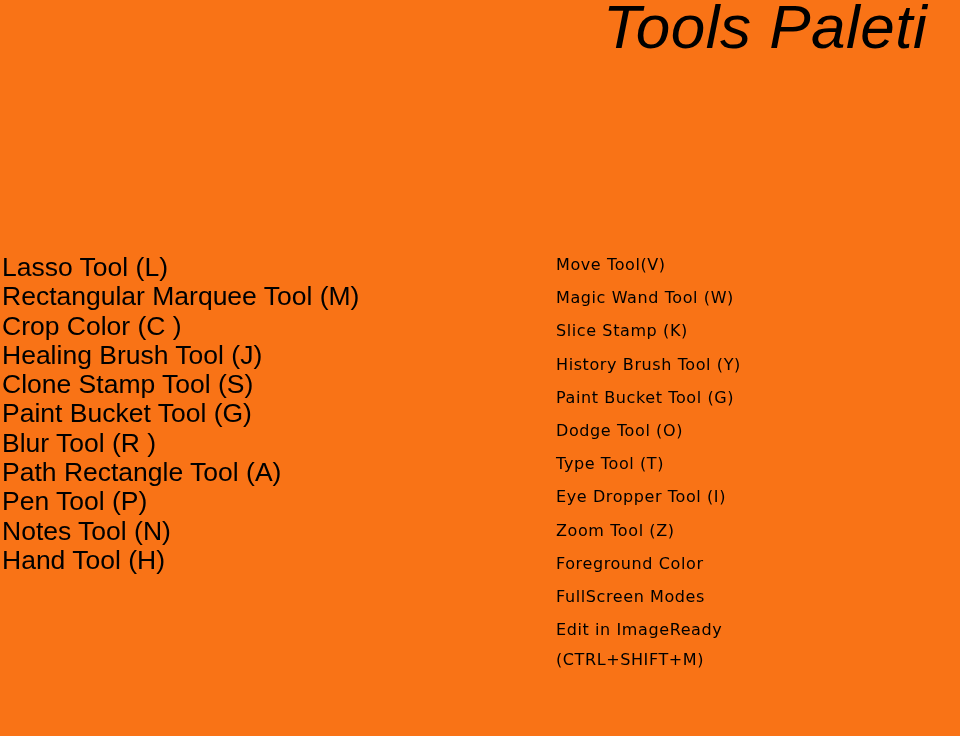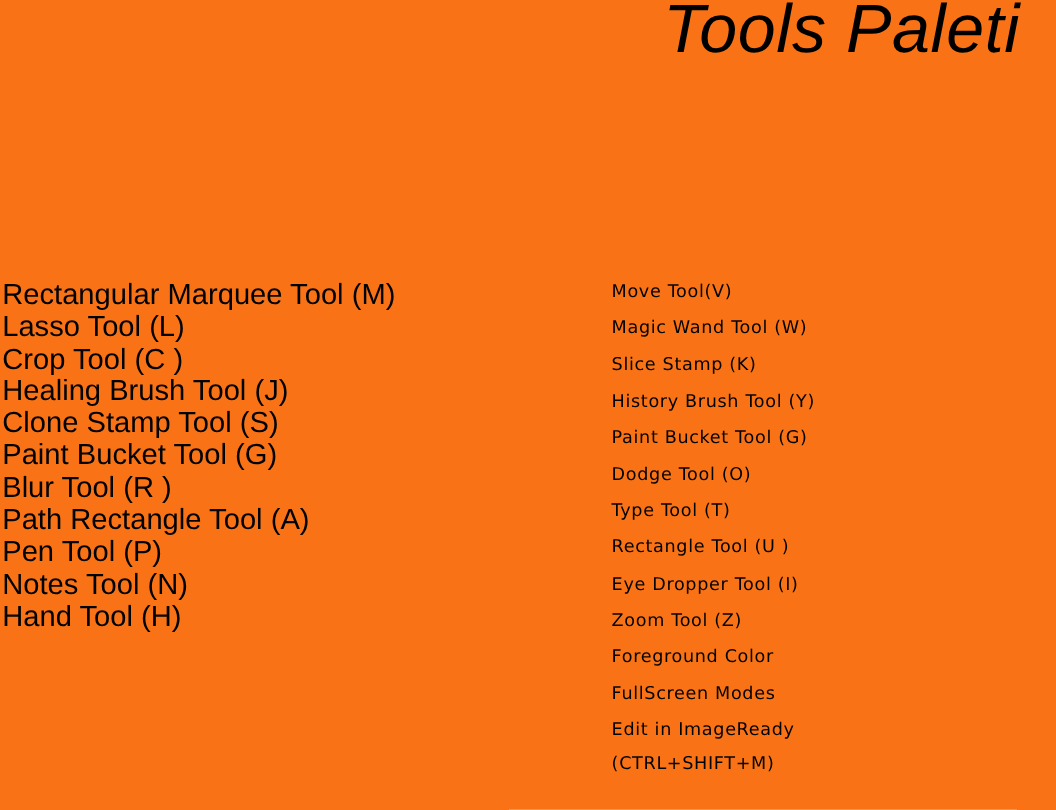--- a/index.html
+++ b/index.html
@@ -91,8 +91,8 @@
   <div id="slide-title">Tools Paleti</div>
 
   <div id="left-column">
+    <div class="left-item">Lasso Tool (L)</div>
     <div class="left-item">Rectangular Marquee Tool (M)</div>
-    <div class="left-item">Lasso Tool (L)</div>
     <div class="left-item">Crop Tool (C )</div>
     <div class="left-item">Healing Brush Tool (J)</div>
     <div class="left-item">Clone Stamp Tool (S)</div>

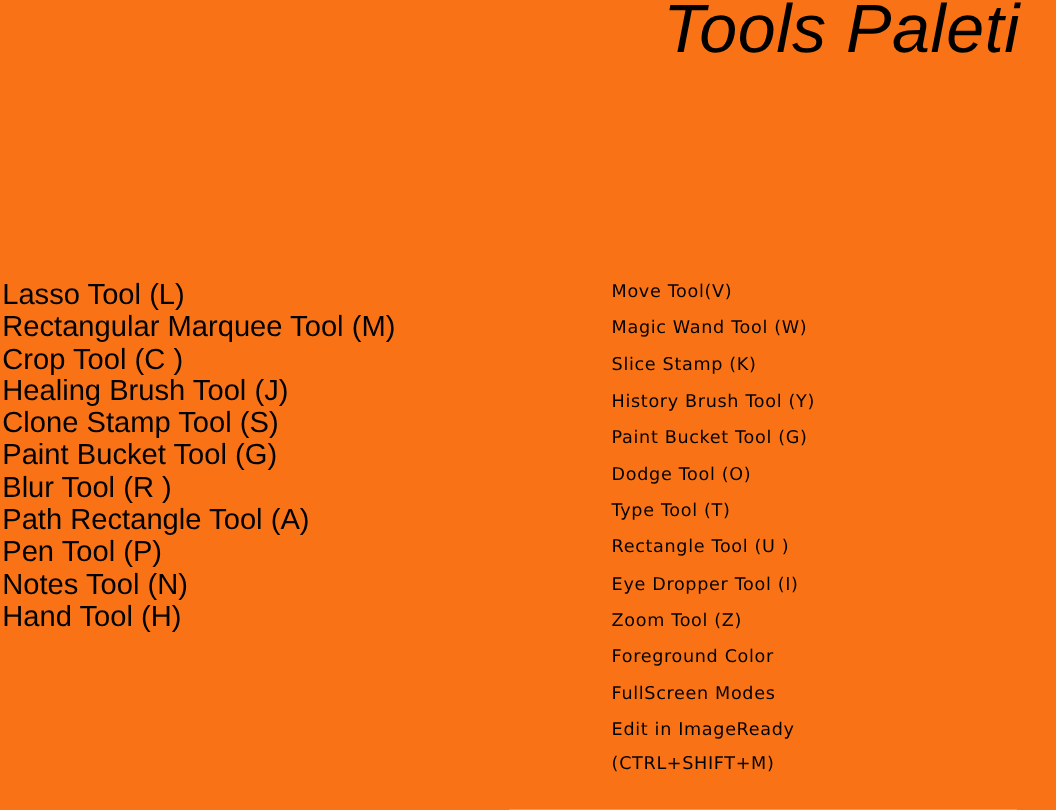--- a/index.html
+++ b/index.html
@@ -93,7 +93,7 @@
   <div id="left-column">
     <div class="left-item">Lasso Tool (L)</div>
     <div class="left-item">Rectangular Marquee Tool (M)</div>
-    <div class="left-item">Crop Tool (C )</div>
+    <div class="left-item">Crop Color (C )</div>
     <div class="left-item">Healing Brush Tool (J)</div>
     <div class="left-item">Clone Stamp Tool (S)</div>
     <div class="left-item">Paint Bucket Tool (G)</div>

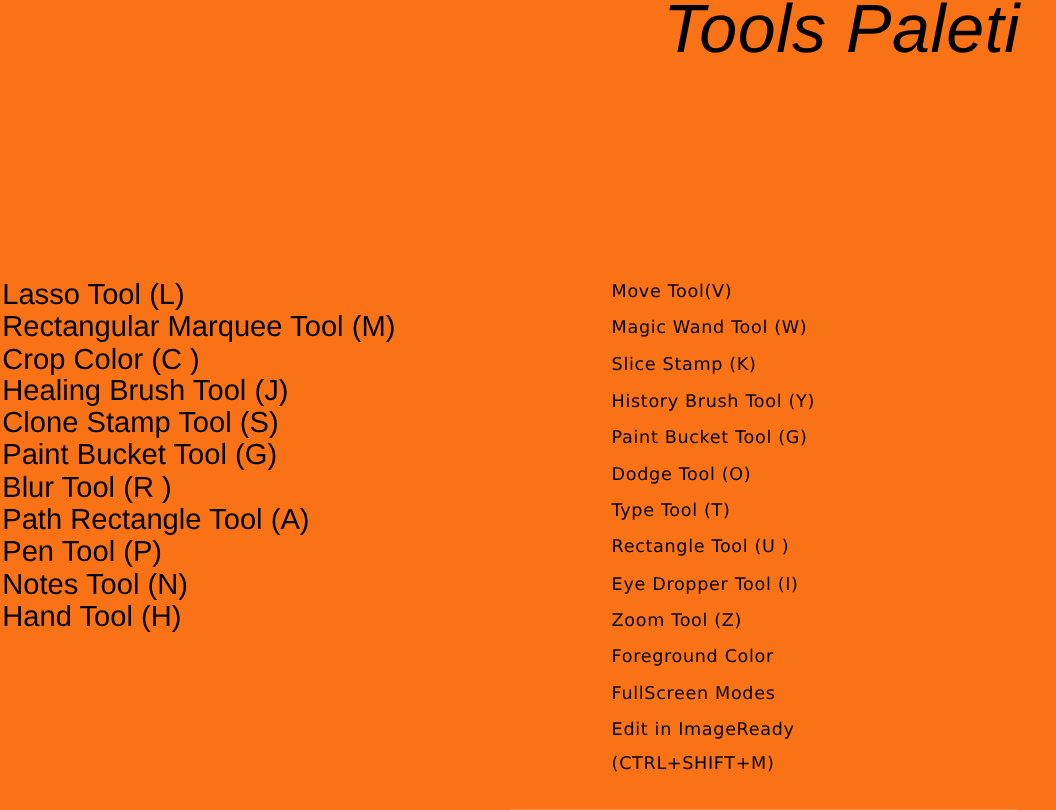--- a/index.html
+++ b/index.html
@@ -112,7 +112,6 @@
     <div class="right-item">Paint Bucket Tool (G)</div>
     <div class="right-item">Dodge Tool (O)</div>
     <div class="right-item">Type Tool (T)</div>
-    <div class="right-item">Rectangle Tool (U )</div>
     <div class="right-item">Eye Dropper Tool (I)</div>
     <div class="right-item">Zoom Tool (Z)</div>
     <div class="right-item">Foreground Color</div>

